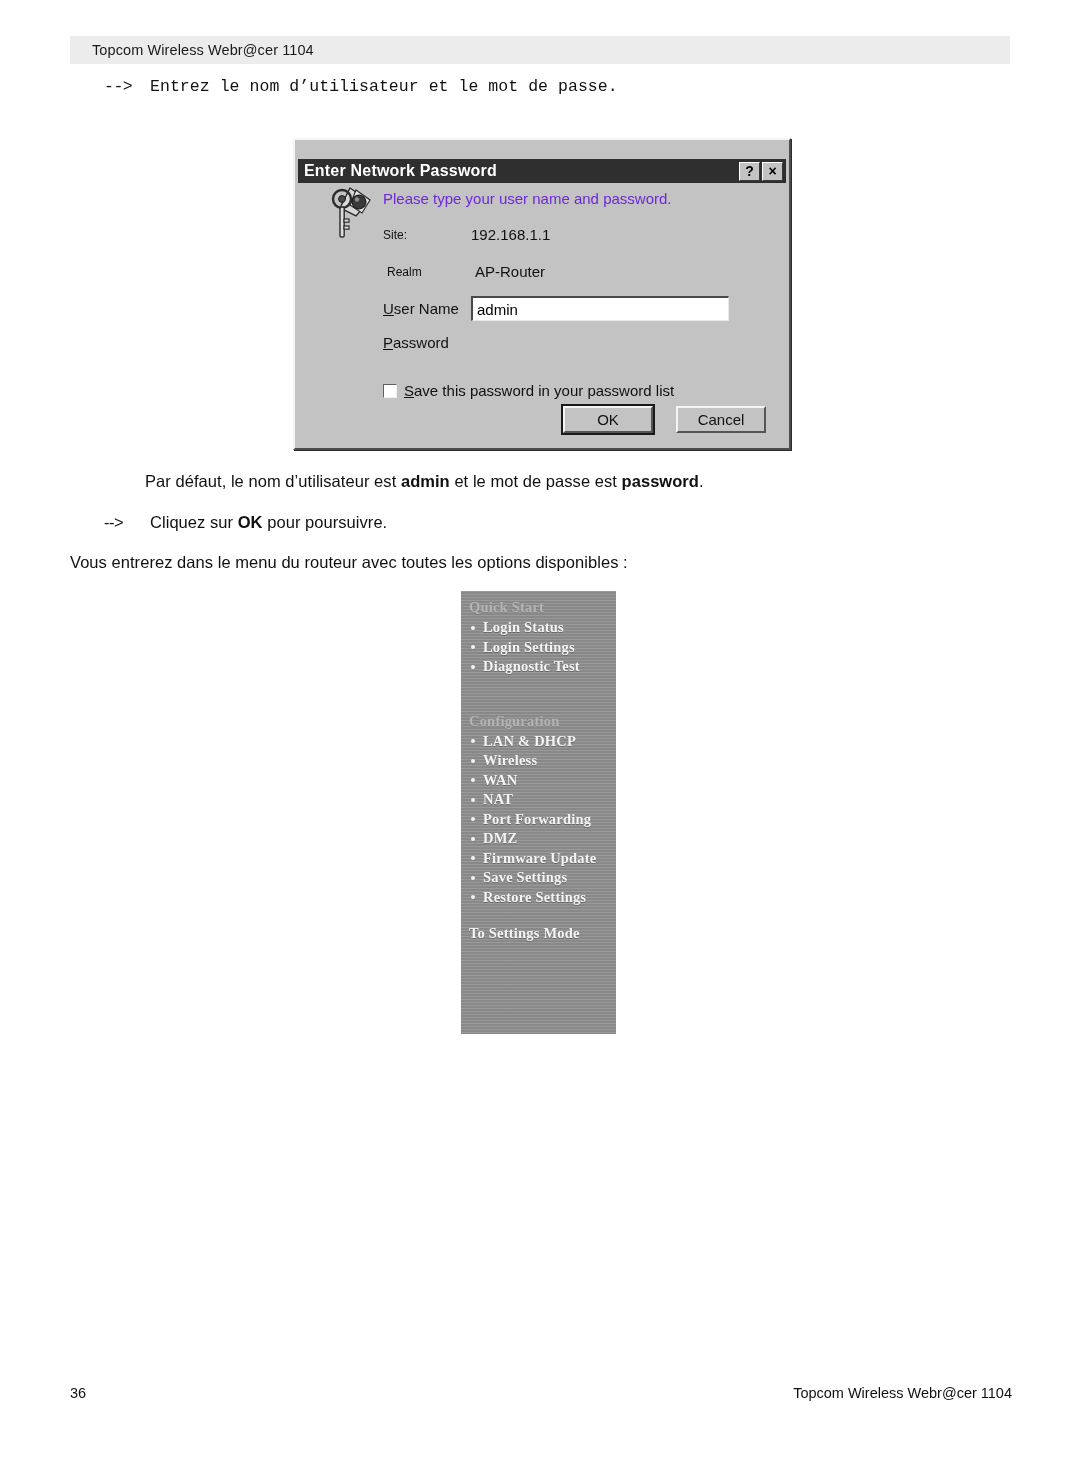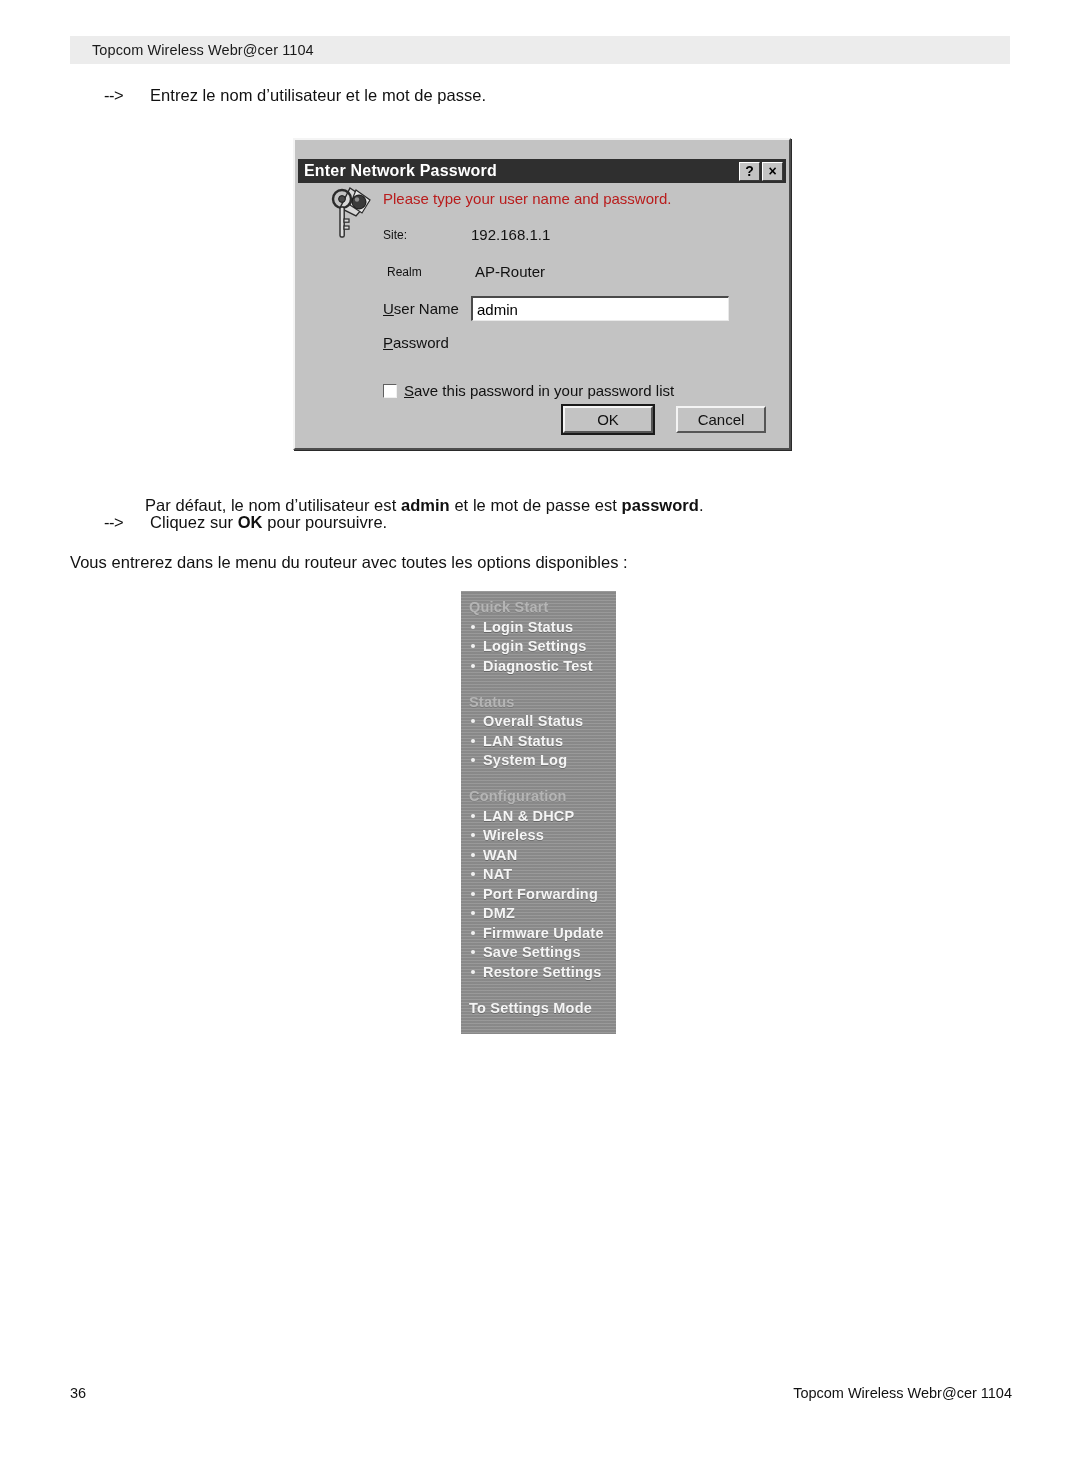--- a/index.html
+++ b/index.html
@@ -51,7 +51,7 @@
   }
   .instr b { font-weight: bold; }
 
-  #instr-enter-credentials { left: 104px; top: 86px; }
+  #instr-enter-credentials { left: 104px; top: 77px; font-family: Liberation Mono, monospace; }
   #instr-default-creds    { left: 145px; top: 472px; margin-top: 24px; }
   #instr-click-ok         { left: 104px; top: 513px; }
   #instr-router-menu      { left: 70px;  top: 553px; }

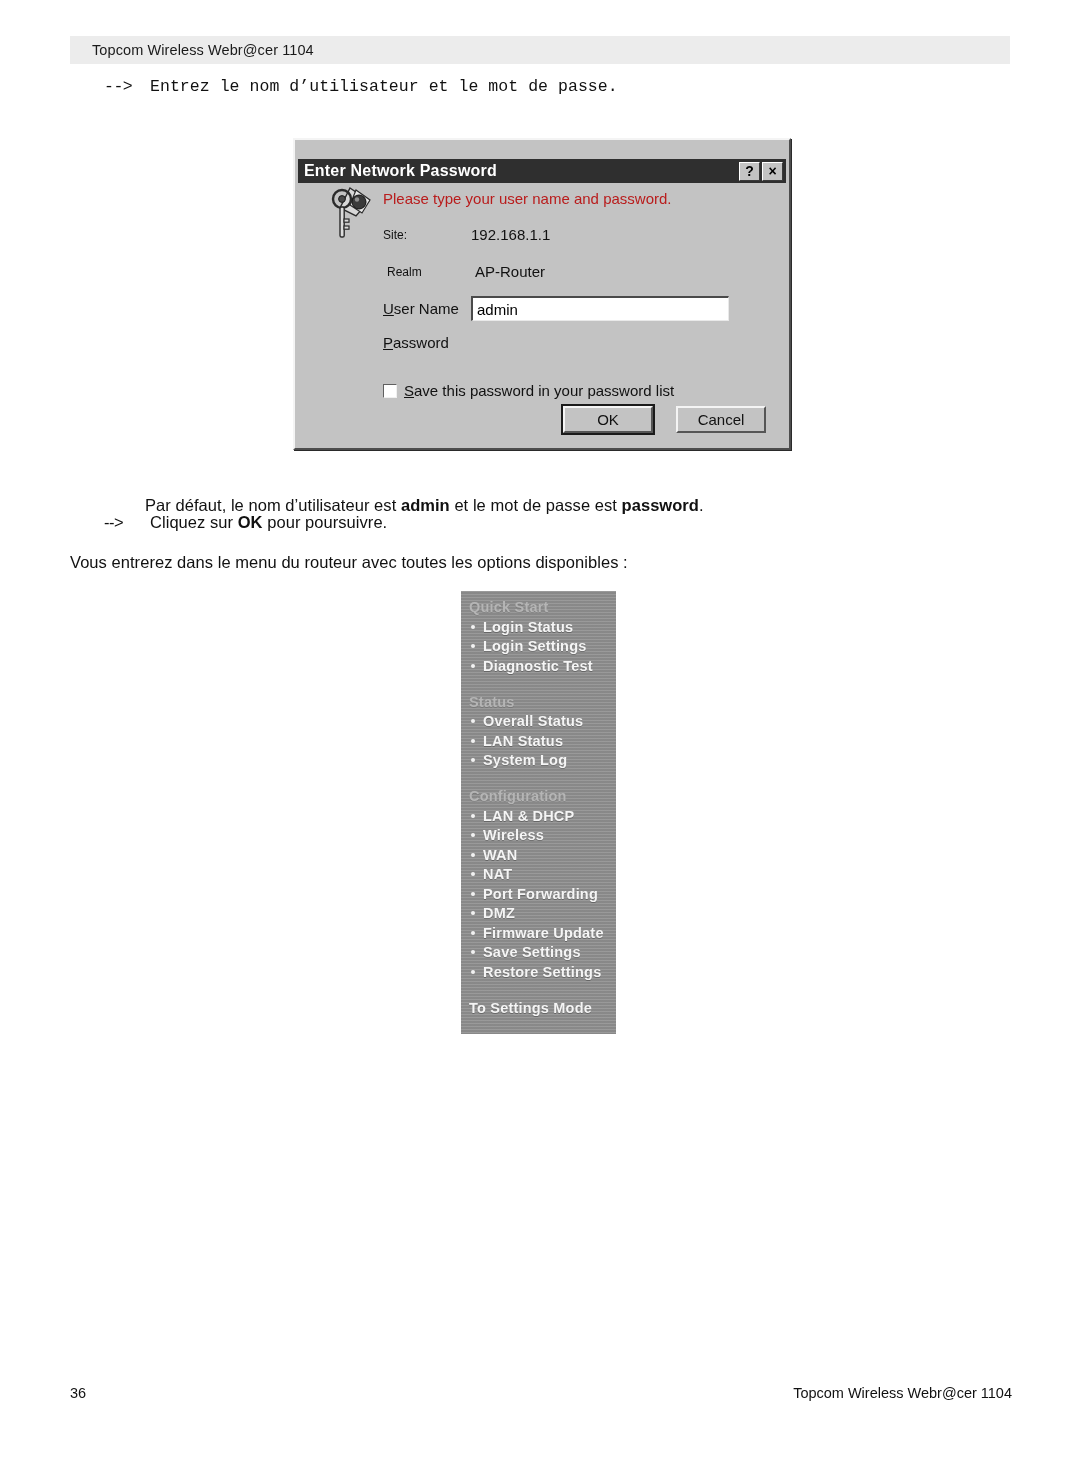--- a/index.html
+++ b/index.html
@@ -126,7 +126,7 @@
     left: 88px;
     top: 22px;
     font-size: 15px;
-    color: #b91c1c;
+    color: #6d28d9;
     white-space: nowrap;
   }
 

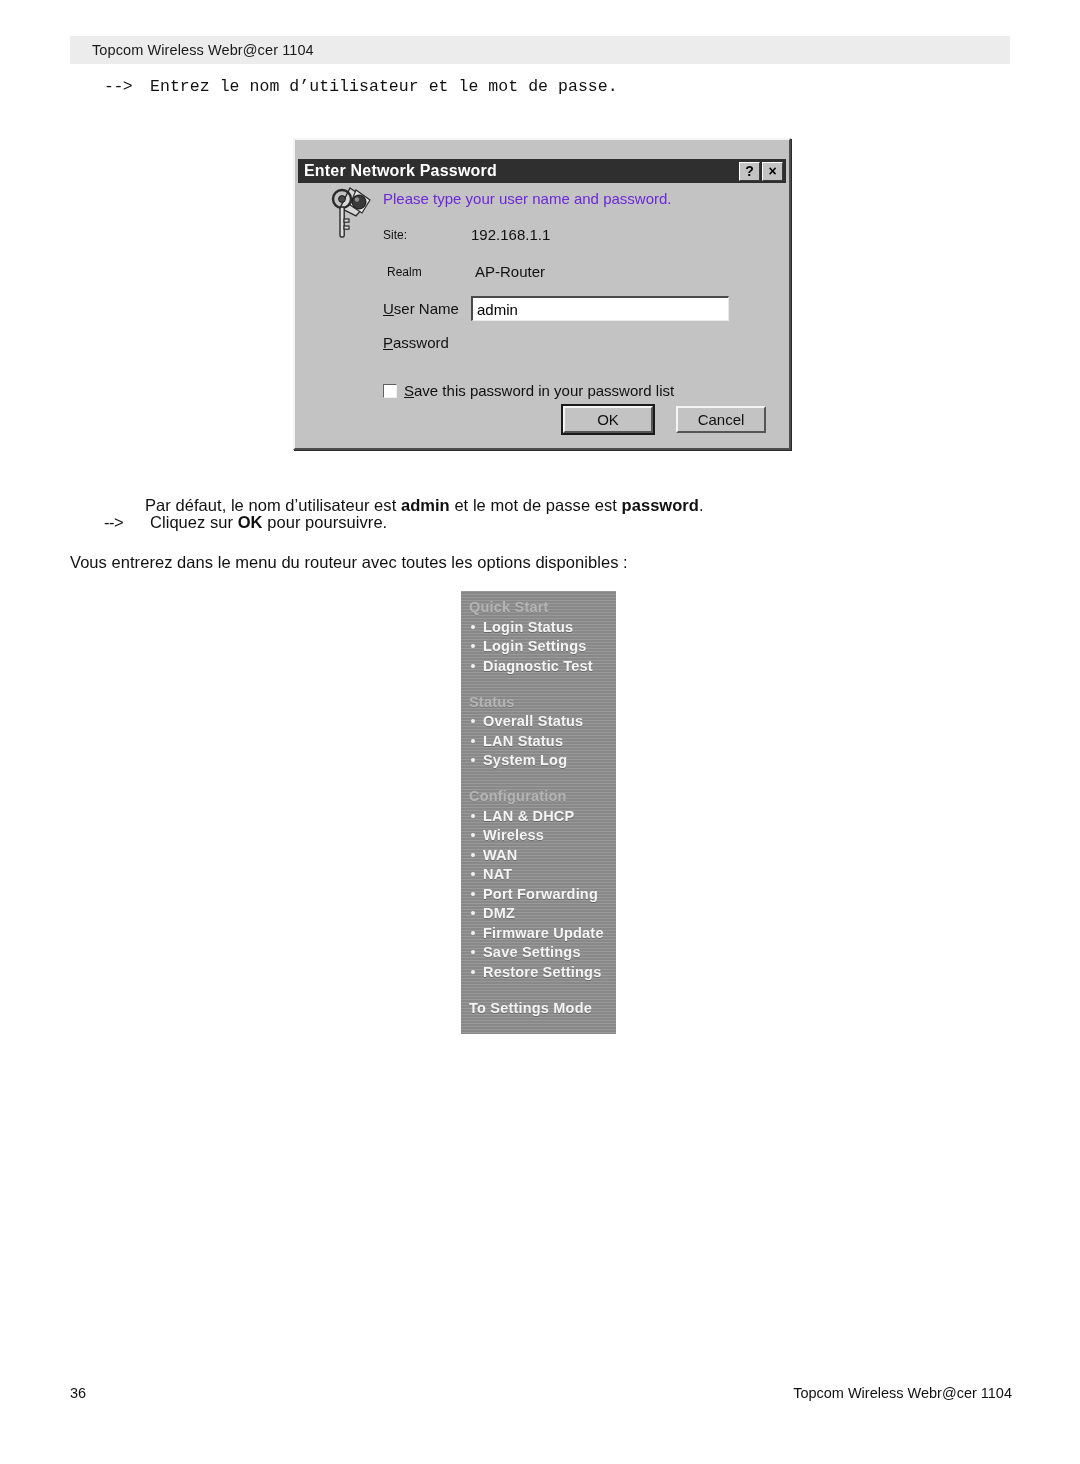--- a/index.html
+++ b/index.html
@@ -52,7 +52,7 @@
   .instr b { font-weight: bold; }
 
   #instr-enter-credentials { left: 104px; top: 77px; font-family: Liberation Mono, monospace; }
-  #instr-default-creds    { left: 145px; top: 472px; margin-top: 24px; }
+  #instr-default-creds    { left: 145px; top: 472px; }
   #instr-click-ok         { left: 104px; top: 513px; }
   #instr-router-menu      { left: 70px;  top: 553px; }
 

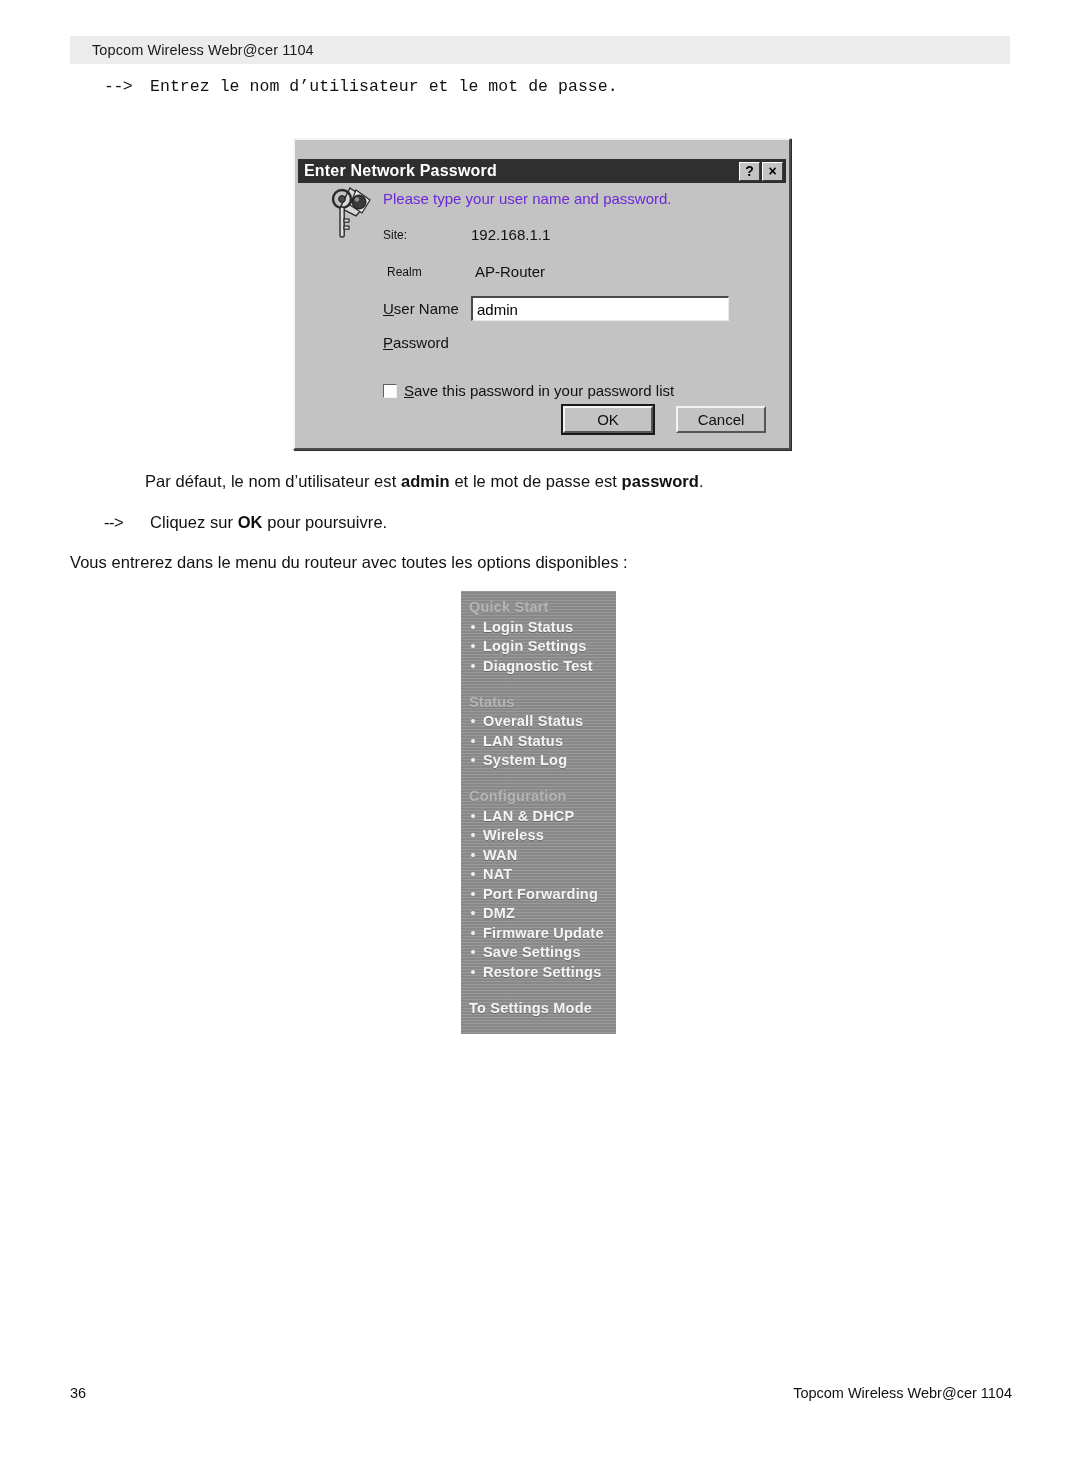--- a/index.html
+++ b/index.html
@@ -268,6 +268,7 @@
     box-sizing: border-box;
     padding: 8px 0 0 0;
     overflow: hidden;
+    font-family: Liberation Serif, serif;
   }
   .rm-section-title {
     font-size: 14.5px;

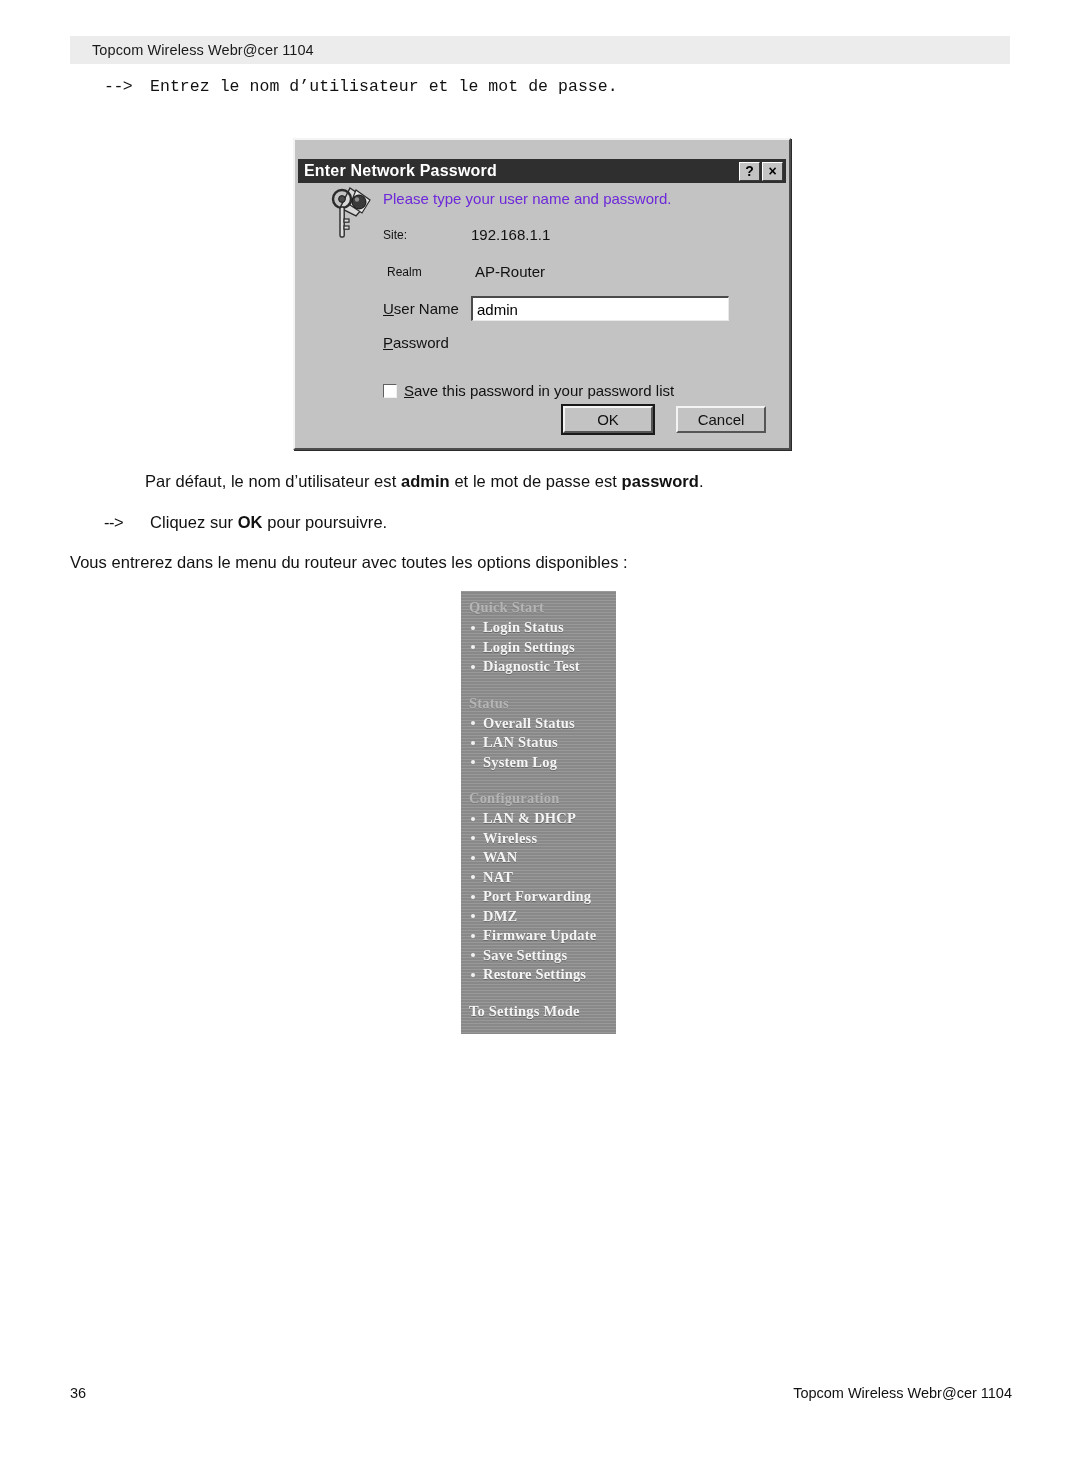--- a/index.html
+++ b/index.html
@@ -434,21 +434,6 @@
 
   <div class="rm-gap"></div>
 
-  <div>
-    <div class="rm-section-title">Status</div>
-    <div class="rm-item">
-      <span class="rm-bullet"></span>
-      <span class="rm-item-label">Overall Status</span>
-    </div>
-    <div class="rm-item">
-      <span class="rm-bullet"></span>
-      <span class="rm-item-label">LAN Status</span>
-    </div>
-    <div class="rm-item">
-      <span class="rm-bullet"></span>
-      <span class="rm-item-label">System Log</span>
-    </div>
-  </div>
 
   <div class="rm-gap"></div>
 

